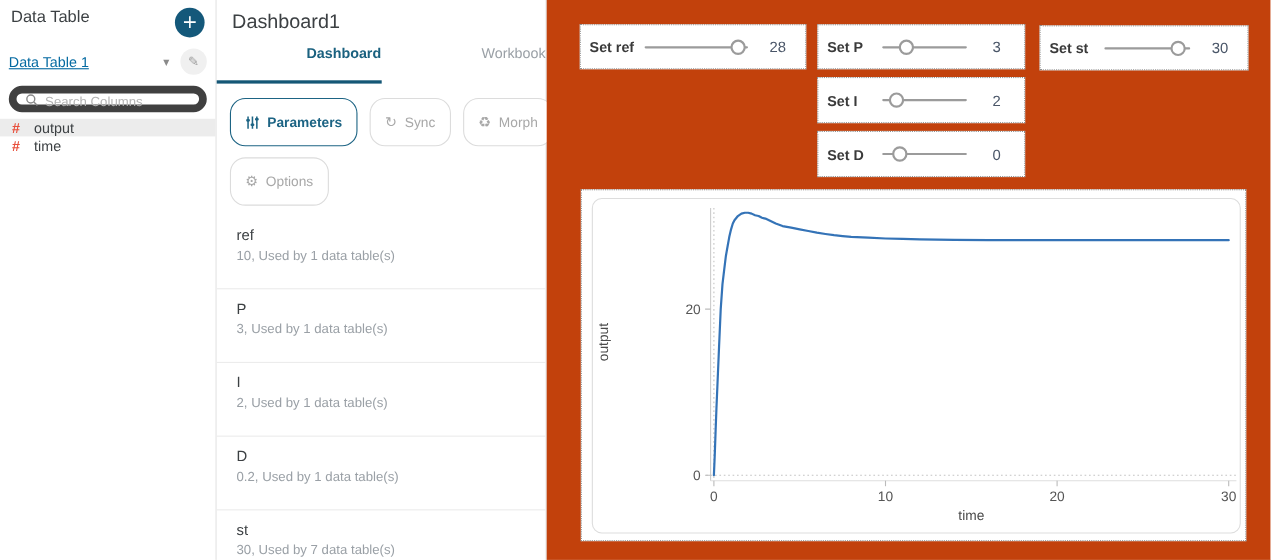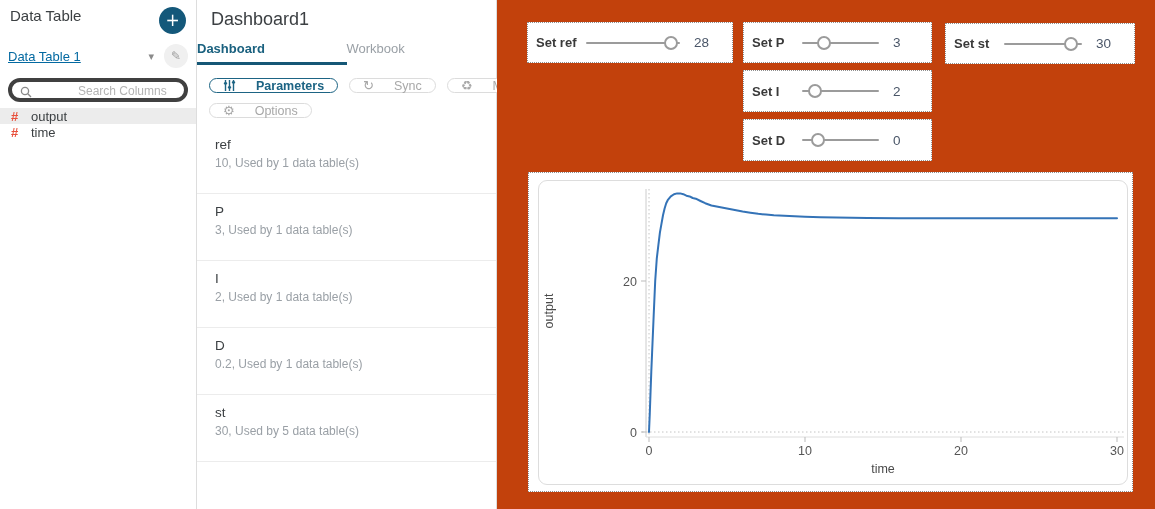--- a/index.html
+++ b/index.html
@@ -27,7 +27,7 @@
   .panel { width:300px; flex:0 0 300px; border-right:1px solid #ddd; background:#fff; }
   .panel-title { font-size:18px; color:#3c4043; padding:9px 14px 11px 14px; }
   .tabs { display:flex; }
-  .tab { width:150px; text-align:left; font-size:13px; color:#9aa0a6; padding-bottom:6px; border-bottom:3px solid transparent; cursor:pointer; }
+  .tab { width:150px; text-align:right; font-size:13px; color:#9aa0a6; padding-bottom:17px; border-bottom:3px solid transparent; cursor:pointer; }
   .tab.active { color:#1a617f; font-weight:700; border-bottom-color:#155776; }
   .btn-row { display:flex; gap:11px; margin:13px 9px 0 12px; }
   .btn-row + .btn-row { margin-top:10px; }

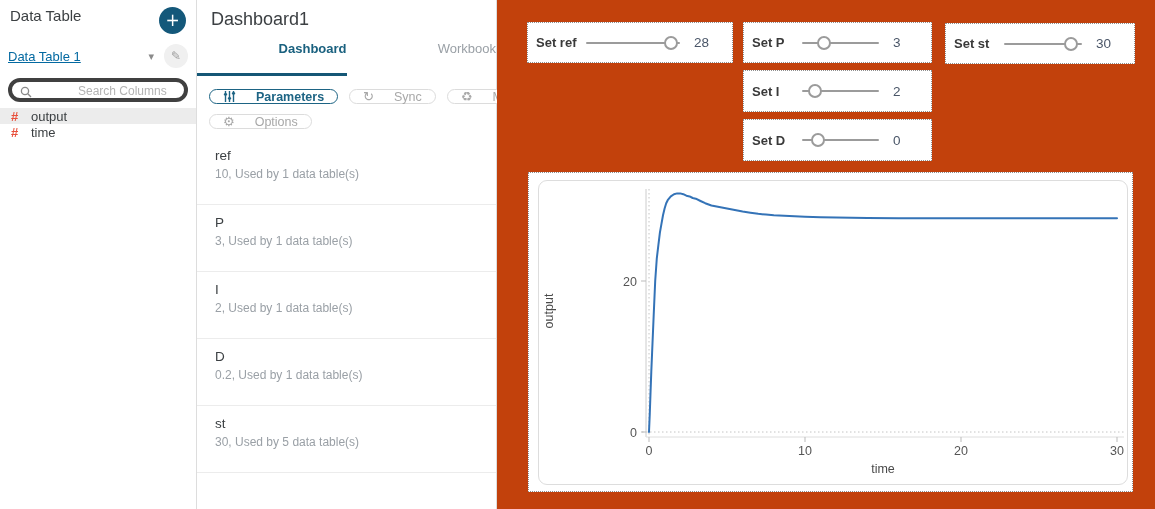--- a/index.html
+++ b/index.html
@@ -45,7 +45,7 @@
   .slider-label { flex:0 0 46px; font-size:13px; font-weight:700; color:#3a3a3a; }
   .slider-track { position:relative; flex:1; height:2px; background:#9b9b9b; border-radius:1px; margin:0 14px 0 4px; cursor:pointer; }
   .slider-thumb { position:absolute; top:1px; width:14px; height:14px; background:#fff; border:2px solid #9b9b9b; border-radius:50%; transform:translate(-50%,-50%); cursor:grab; }
-  .slider-value { flex:0 0 26px; text-align:left; font-size:13.5px; color:#4a5668; }
+  .slider-value { flex:0 0 26px; text-align:center; font-size:13.5px; color:#4a5668; }
 
   .chart-outer { position:absolute; left:31px; top:172px; width:605px; height:320px; border:1px dotted #8f8f8f; background:#fff; }
   .chart-panel { position:absolute; left:9px; top:7px; width:590px; height:305px; border:1px solid #ddd; border-radius:9px; background:#fff; }

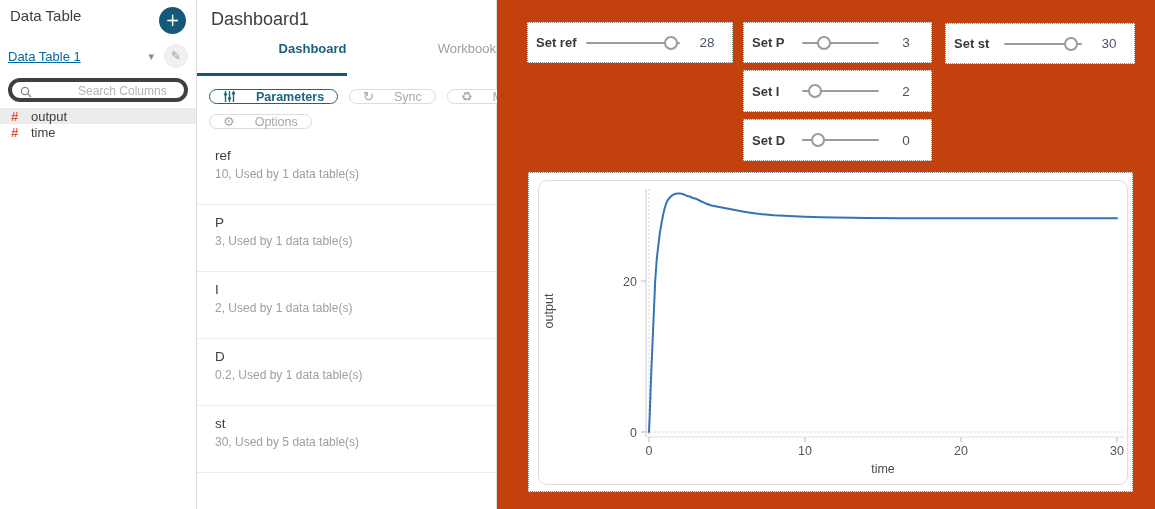--- a/index.html
+++ b/index.html
@@ -15,7 +15,7 @@
   .table-name { font-size:13px; color:#0369a1; flex:1;text-decoration:underline; }
   .caret { color:#8a8a8a; font-size:11px; margin-right:10px; font-family:"DejaVu Sans",sans-serif; }
   .edit-btn { width:24px; height:24px; border-radius:50%; background:#f0f0f0; border:none; color:#9a9a9a; font-size:12px; font-family:"DejaVu Sans",sans-serif; }
-  .search-box { display:flex; align-items:flex-end; margin:4px 8px 6px 8px; height:24px; border:4px solid #404040; border-radius:12px; padding:0 8px;gap:40px; }
+  .search-box { display:flex; align-items:flex-start; margin:4px 8px 6px 8px; height:24px; border:7px solid #404040; border-radius:12px; padding:0 8px; }
   .search-box svg { flex:0 0 auto; margin-right:6px; }
   .search-box input { border:none; outline:none; font-size:12px; width:100%; color:#555; background:transparent; font-family:"Liberation Sans",sans-serif; }
   .search-box input::placeholder { color:#b3b3b3; }

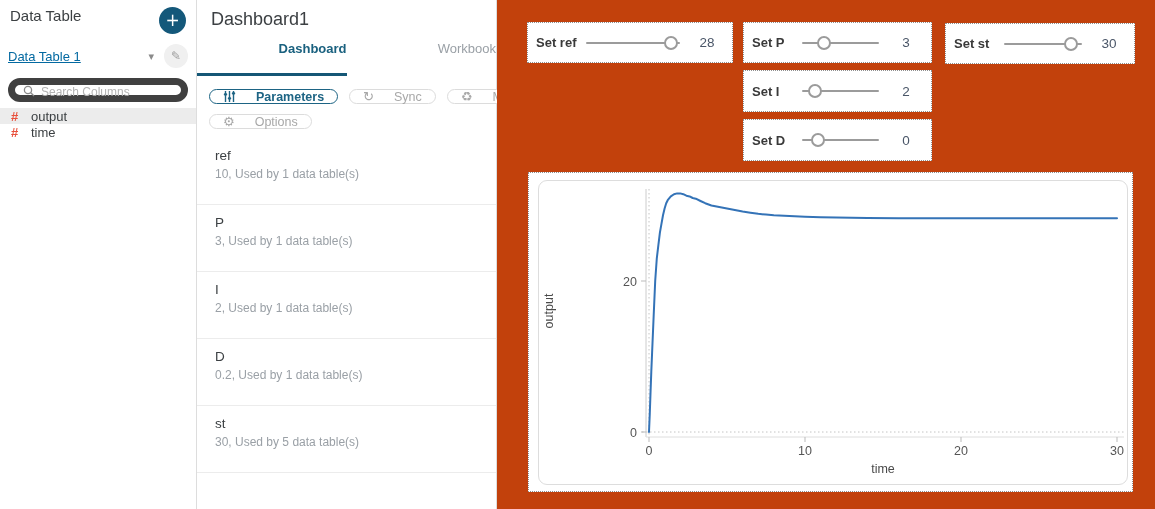--- a/index.html
+++ b/index.html
@@ -31,7 +31,7 @@
   .tab.active { color:#1a617f; font-weight:700; border-bottom-color:#155776; }
   .btn-row { display:flex; gap:11px; margin:13px 9px 0 12px; }
   .btn-row + .btn-row { margin-top:10px; }
-  .btn { display:inline-flex; align-items:center; gap:20px; height:15px; padding:0 13px; background:#fff; border:1px solid #dcdcdc; border-radius:14px; font-size:12.5px; color:#a8a8a8; cursor:pointer; font-family:"Liberation Sans",sans-serif; }
+  .btn { display:inline-flex; align-items:center; gap:7px; height:44px; padding:0 13px; background:#fff; border:1px solid #dcdcdc; border-radius:14px; font-size:12.5px; color:#a8a8a8; cursor:pointer; font-family:"Liberation Sans",sans-serif; }
   .btn.teal { border:1.5px solid #1d6484; color:#1d6484; font-weight:600; }
   .btn .uicon { font-family:"DejaVu Sans",sans-serif; font-size:13px; line-height:1; }
   .param-list { margin-top:9px; }

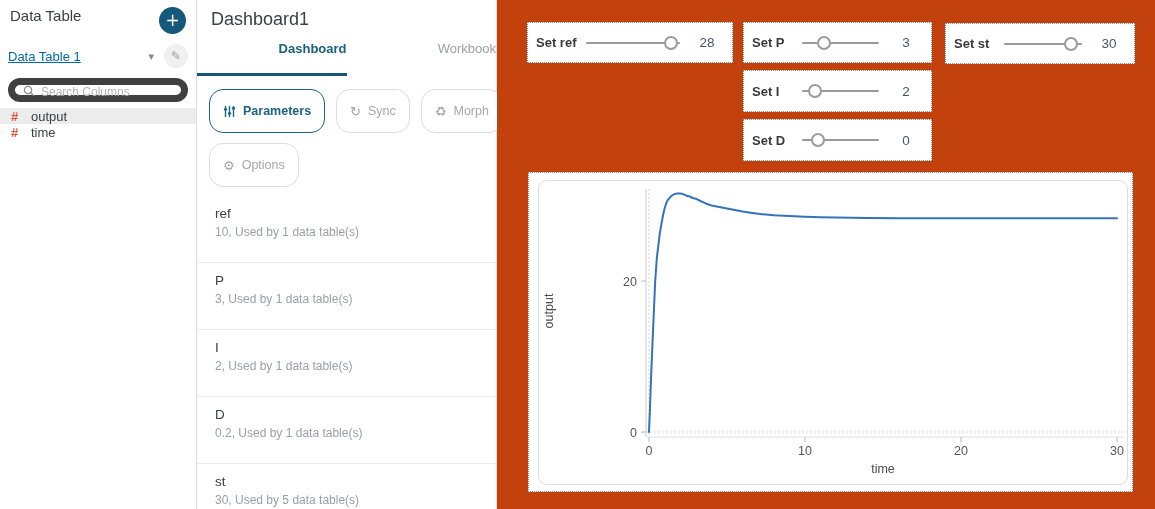--- a/index.html
+++ b/index.html
@@ -139,7 +139,7 @@
       </div>
       <div class="param-row">
         <div class="param-name">st</div>
-        <div class="param-detail">30, Used by 5 data table(s)</div>
+        <div class="param-detail">30, Used by 7 data table(s)</div>
       </div>
     </div>
   </section>

